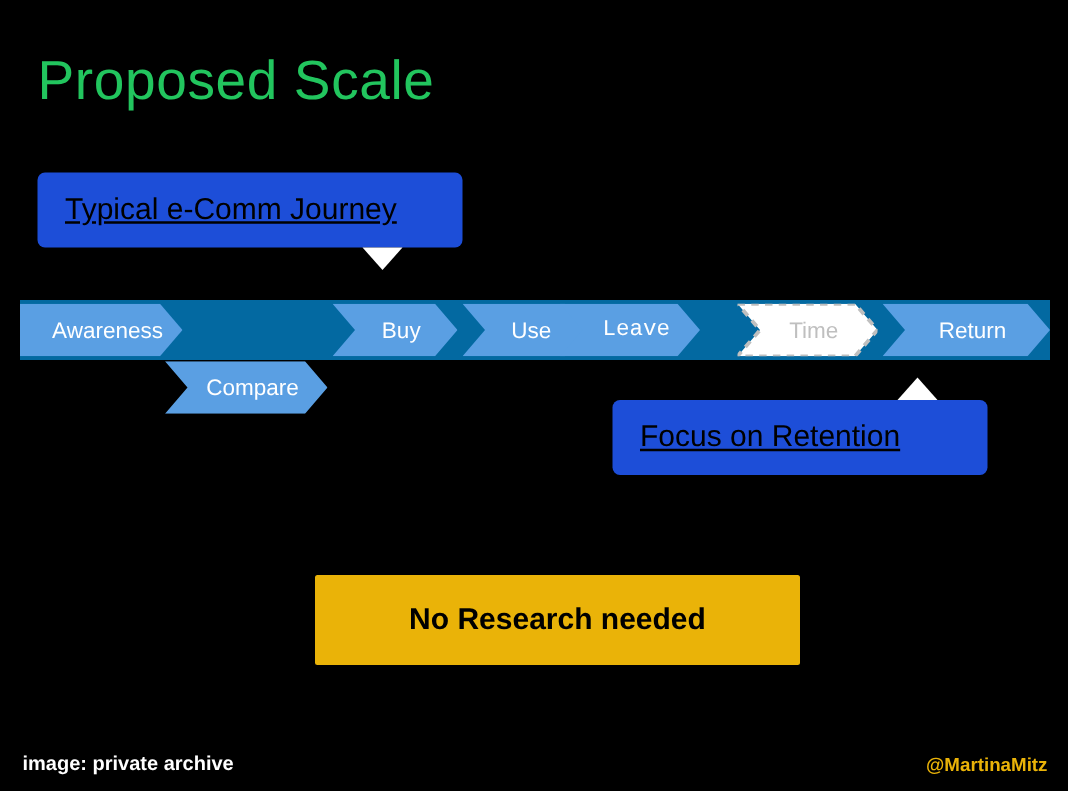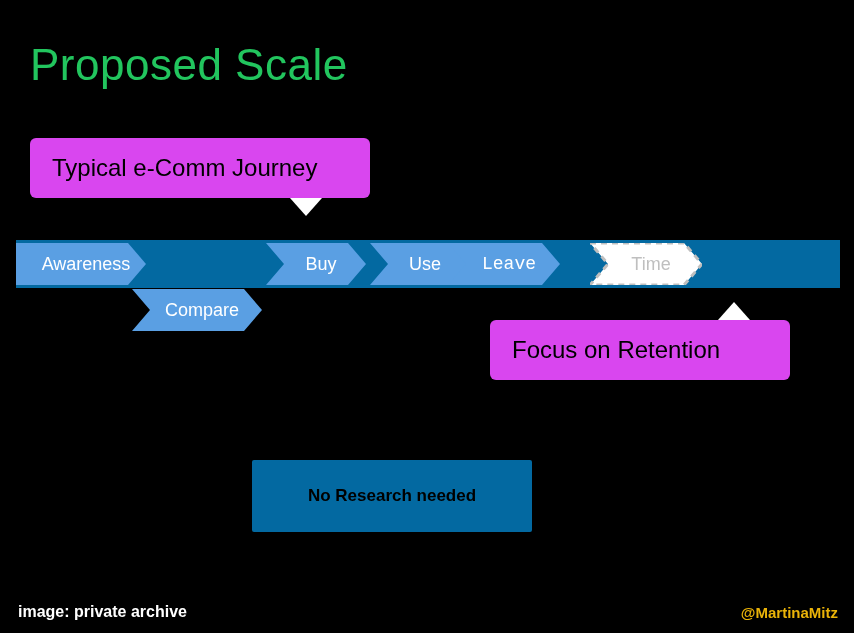--- a/index.html
+++ b/index.html
@@ -21,13 +21,14 @@
     letter-spacing: 0.5px;
   }
   .callout {
-    background: #d946ef;
+    background: #1d4ed8;
     color: #000;
     font-size: 24px;
     padding: 16px 22px;
     border-radius: 6px;
     position: absolute;
     box-shadow: 0 2px 6px rgba(0,0,0,0.3);
+    text-decoration: underline;
   }
   .callout-top {
     top: 138px;

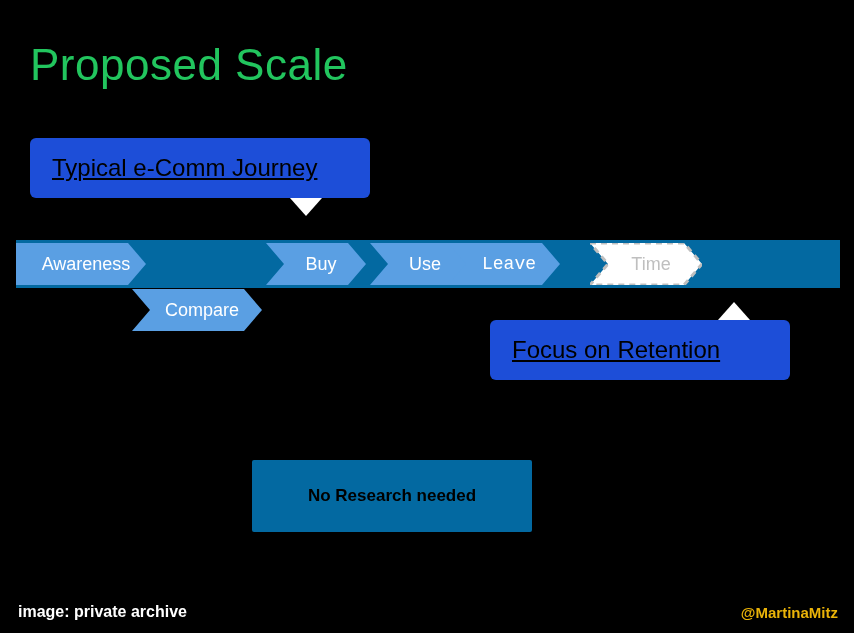--- a/index.html
+++ b/index.html
@@ -174,6 +174,12 @@
     <span class="lbl">Time</span>
   </div>
 
+  <div class="chev" style="left:690px;width:134px;">
+    <svg viewBox="0 0 134 42" preserveAspectRatio="none">
+        <polygon points="0,0 116,0 134,21 116,42 0,42 18,21" fill="#5a9fe3"></polygon>
+      </svg>
+    <span class="lbl">Return</span>
+  </div>
 
 </div>
 

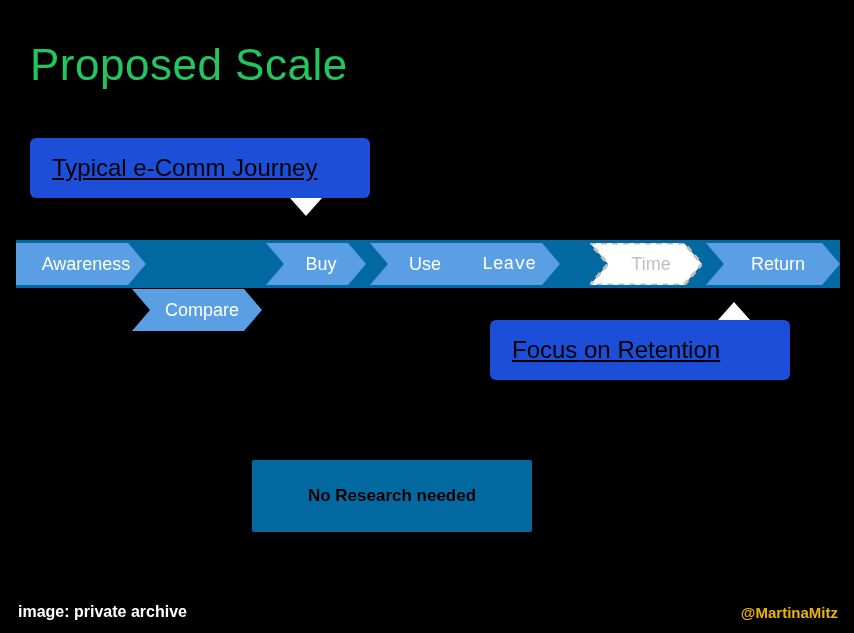--- a/index.html
+++ b/index.html
@@ -95,11 +95,11 @@
     position: absolute;
     top: 460px;
     left: 252px;
-    width: 280px;
+    width: 388px;
     height: 72px;
-    background: #0369a1;
+    background: #eab308;
     color: #000;
-    font-size: 17px;
+    font-size: 24px;
     font-weight: 700;
     display: flex;
     align-items: center;

